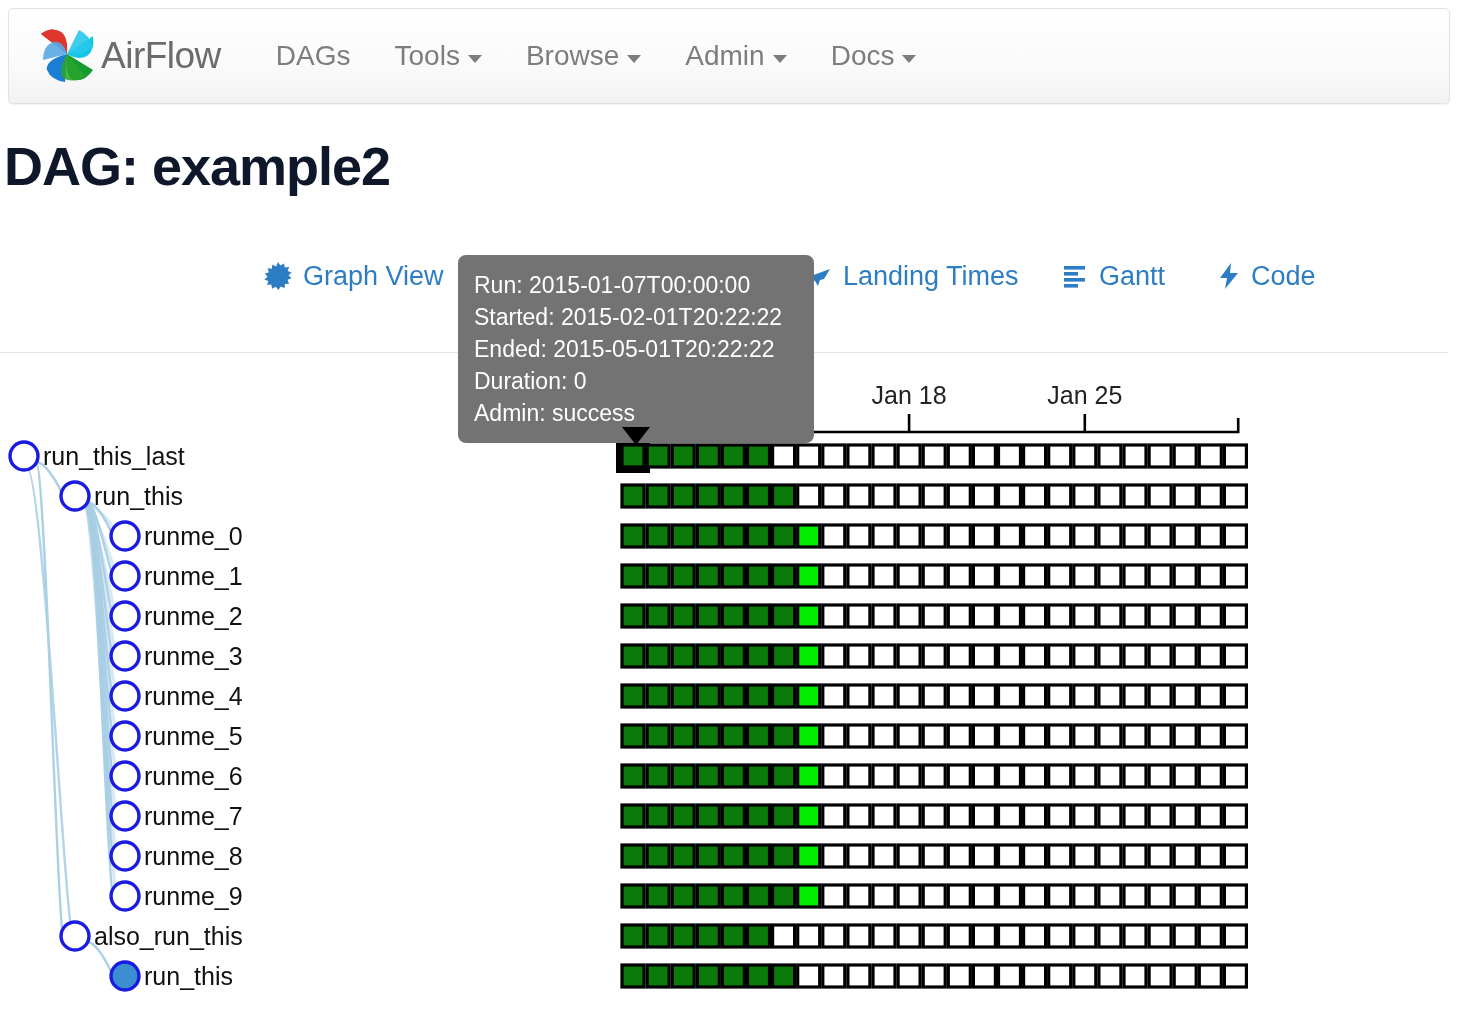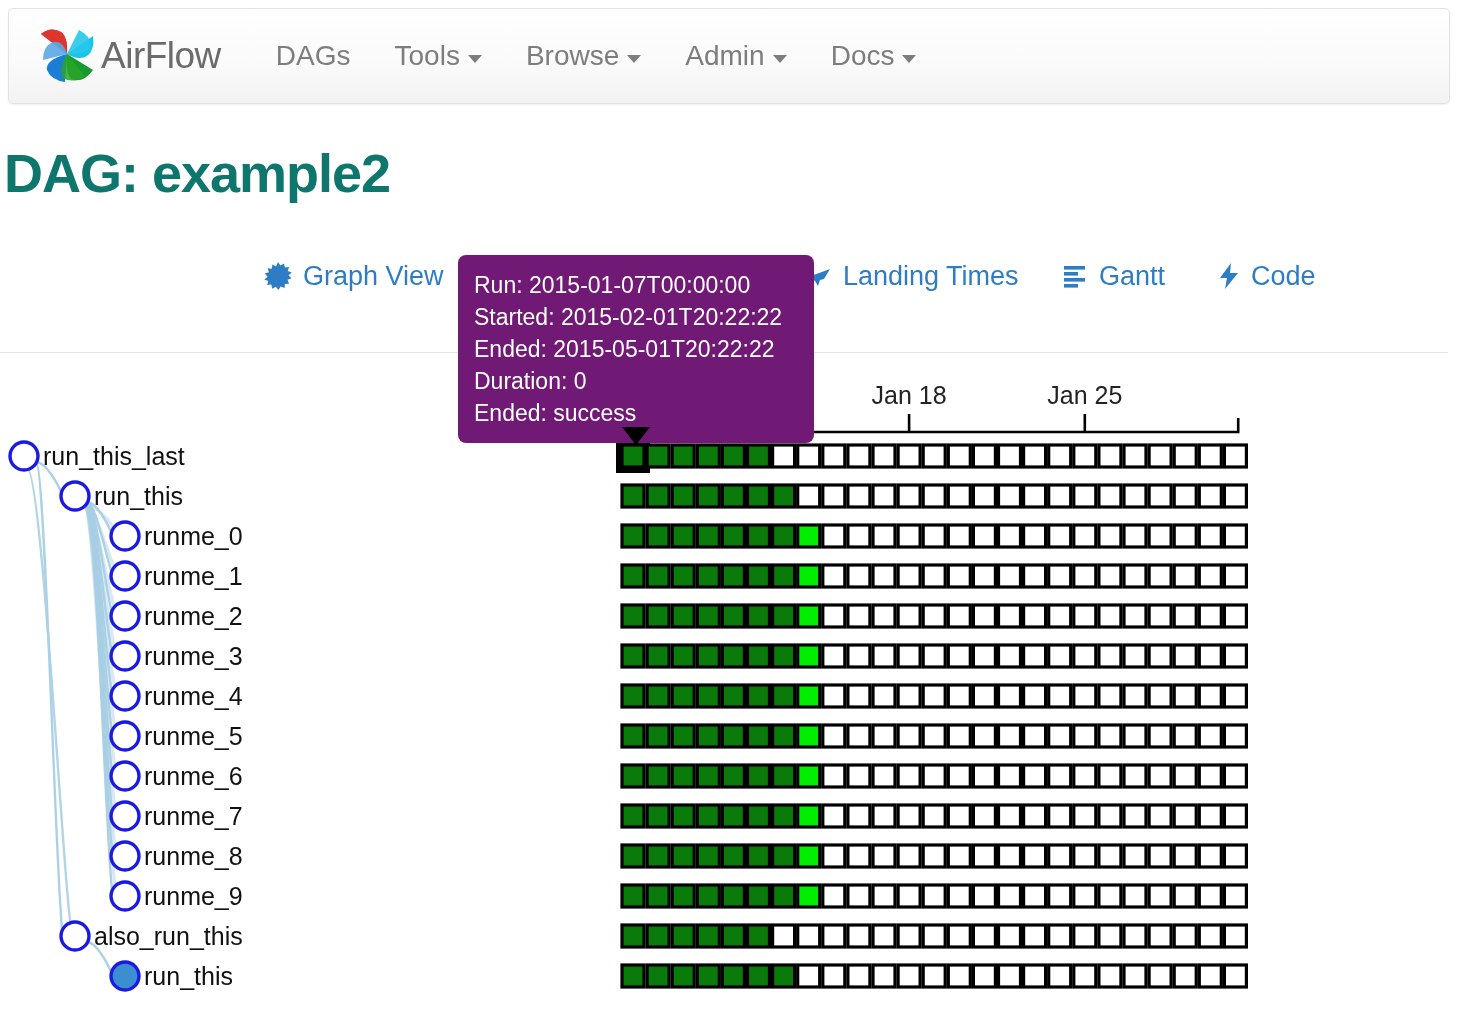--- a/index.html
+++ b/index.html
@@ -38,8 +38,8 @@
 
   
   #page-title{
-    position:absolute;left:4px;top:142px;
-    font-size:54px;color:#0f766e;font-weight:bold;letter-spacing:-1px;text-align:center;
+    position:absolute;left:4px;top:135px;
+    font-size:54px;color:#0f172a;font-weight:bold;letter-spacing:-1px;text-align:center;
   }
 
   

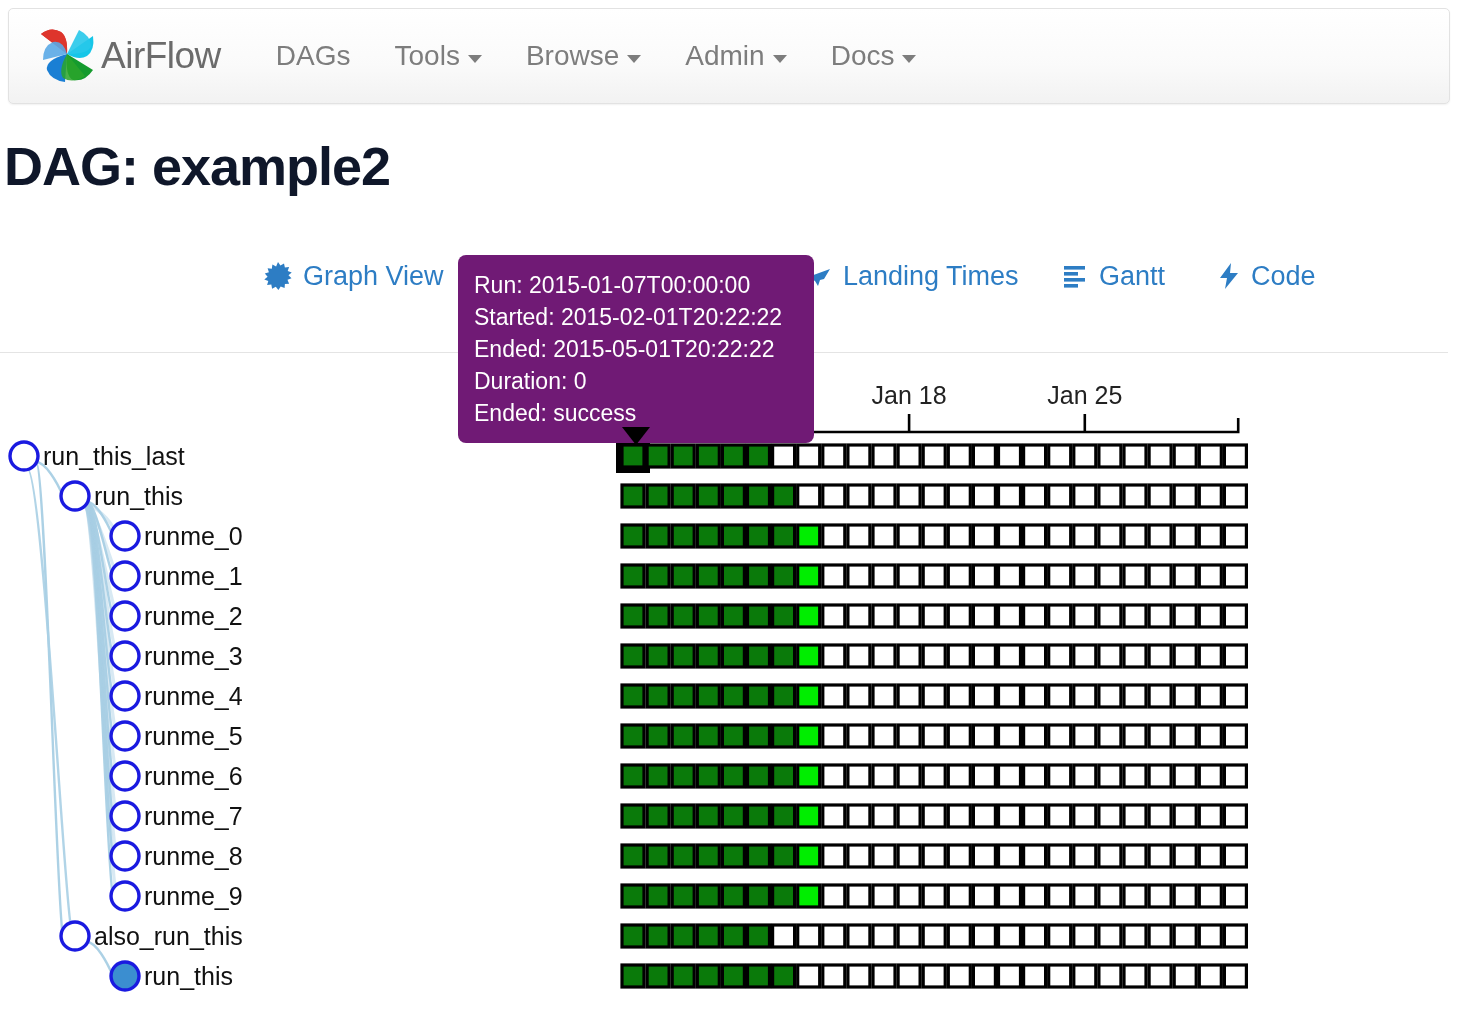--- a/index.html
+++ b/index.html
@@ -62,7 +62,7 @@
   
   #tooltip{
     position:absolute;left:458px;top:255px;width:356px;
-    background:#701a75;border-radius:8px;
+    background:#737373;border-radius:8px;
     padding:14px 18px 14px 16px;box-sizing:border-box;
     z-index:50;
   }

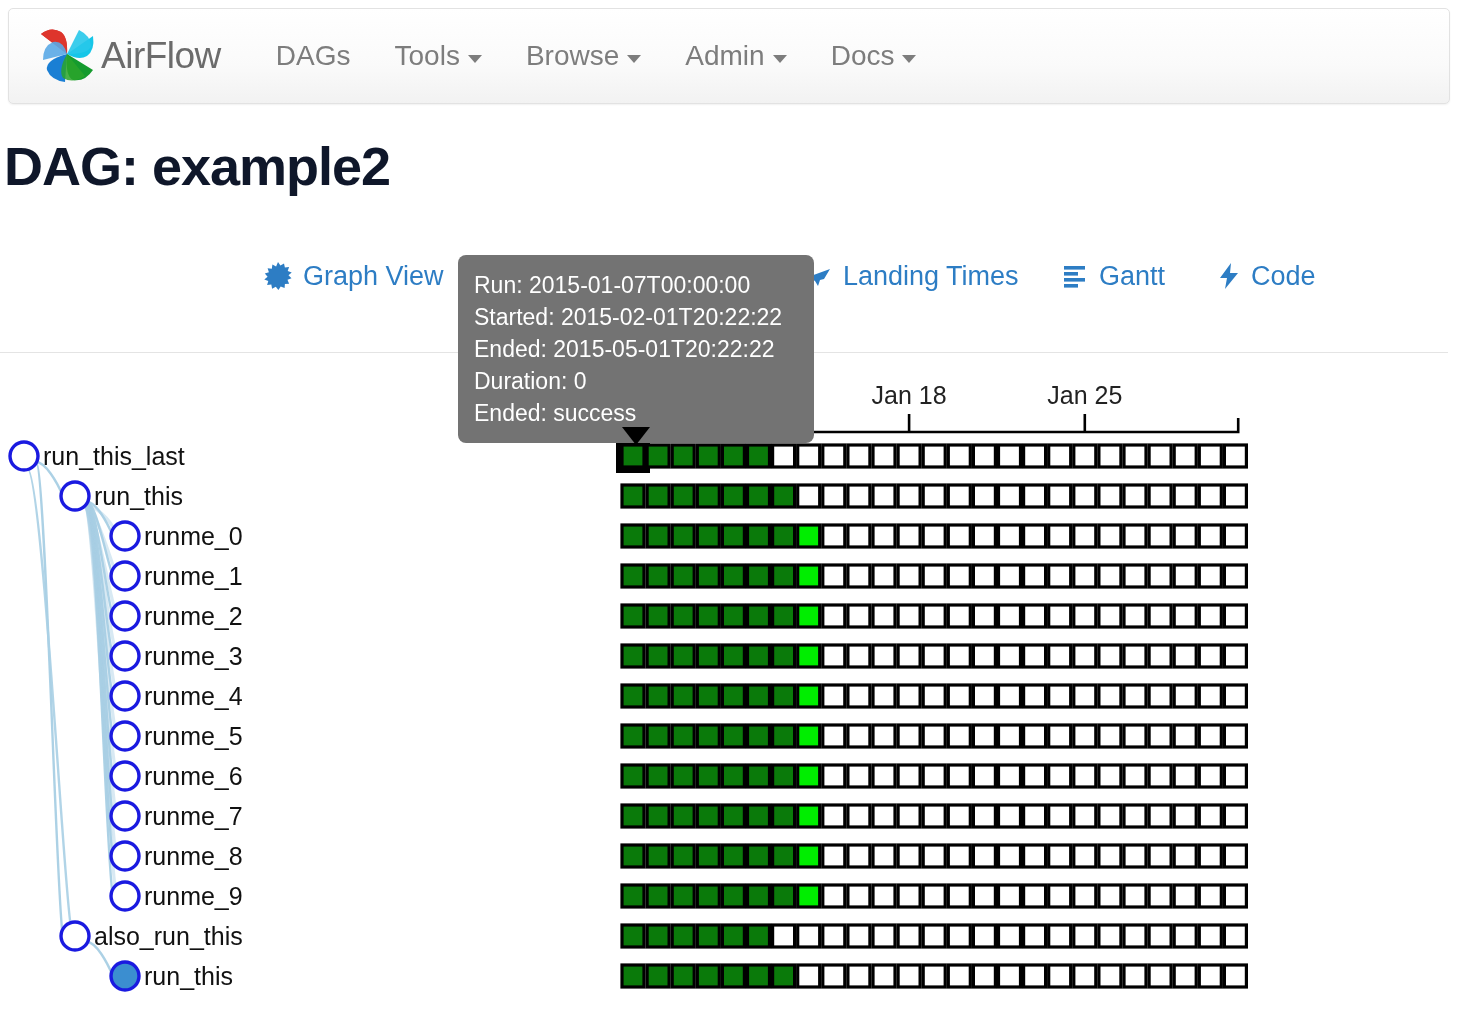--- a/index.html
+++ b/index.html
@@ -195,7 +195,7 @@
   <div class="tline">Started: 2015-02-01T20:22:22</div>
   <div class="tline">Ended: 2015-05-01T20:22:22</div>
   <div class="tline">Duration: 0</div>
-  <div class="tline">Ended: success</div>
+  <div class="tline">Admin: success</div>
 </div>
 <div id="tooltip-arrow"></div>
 

